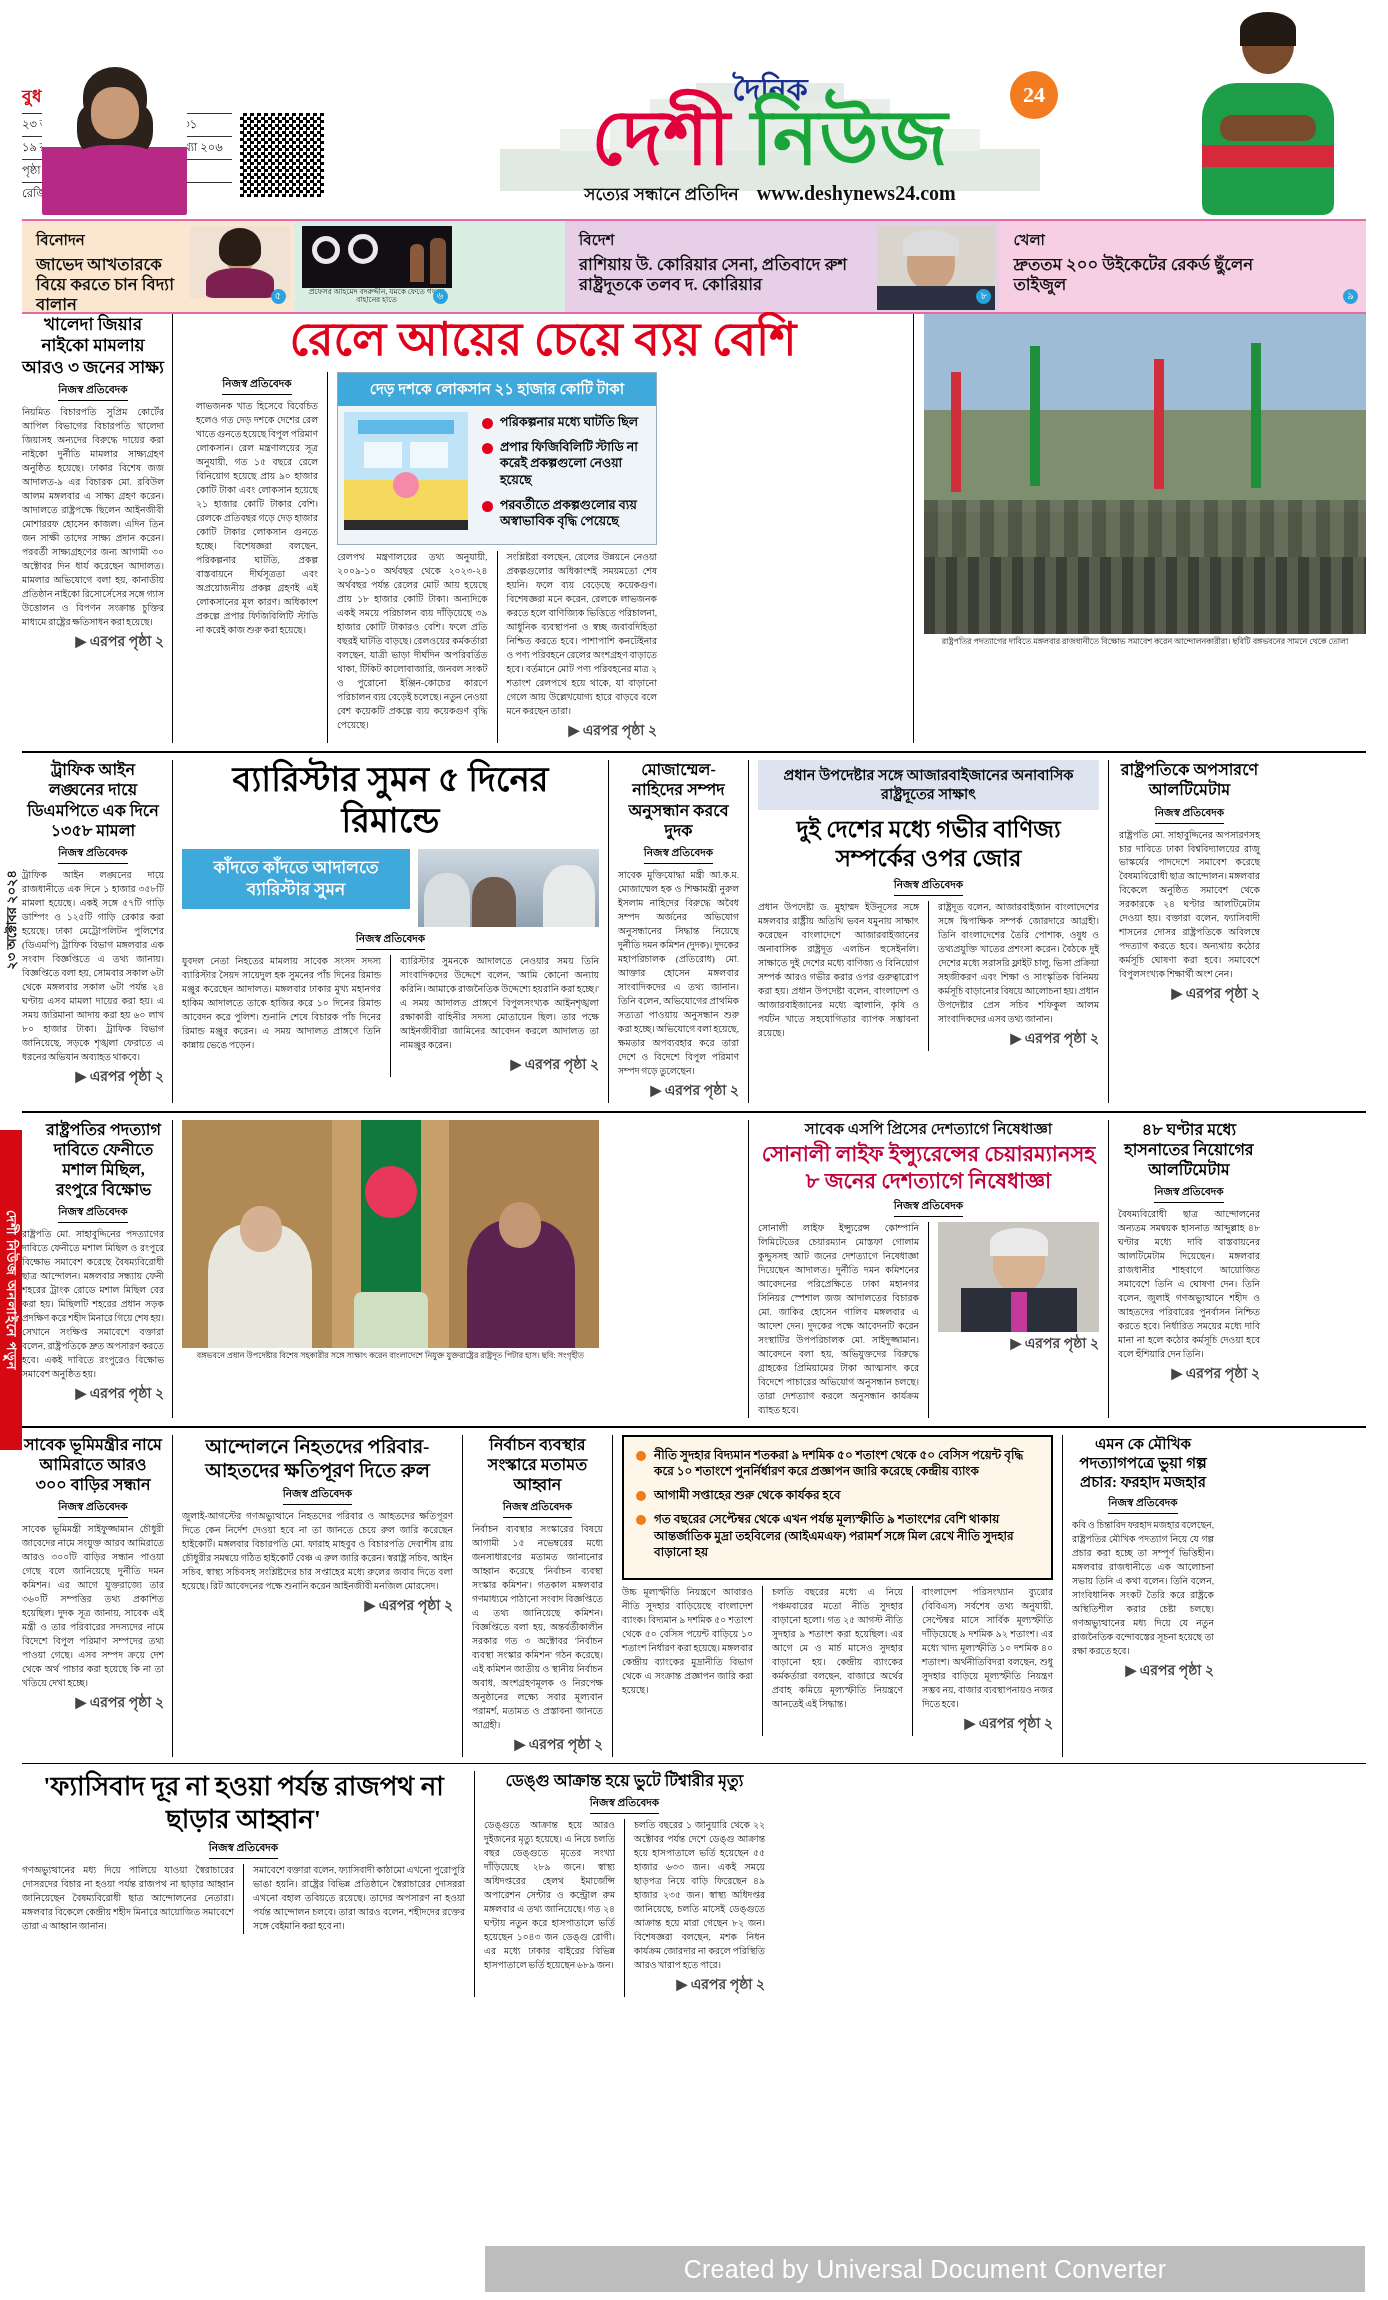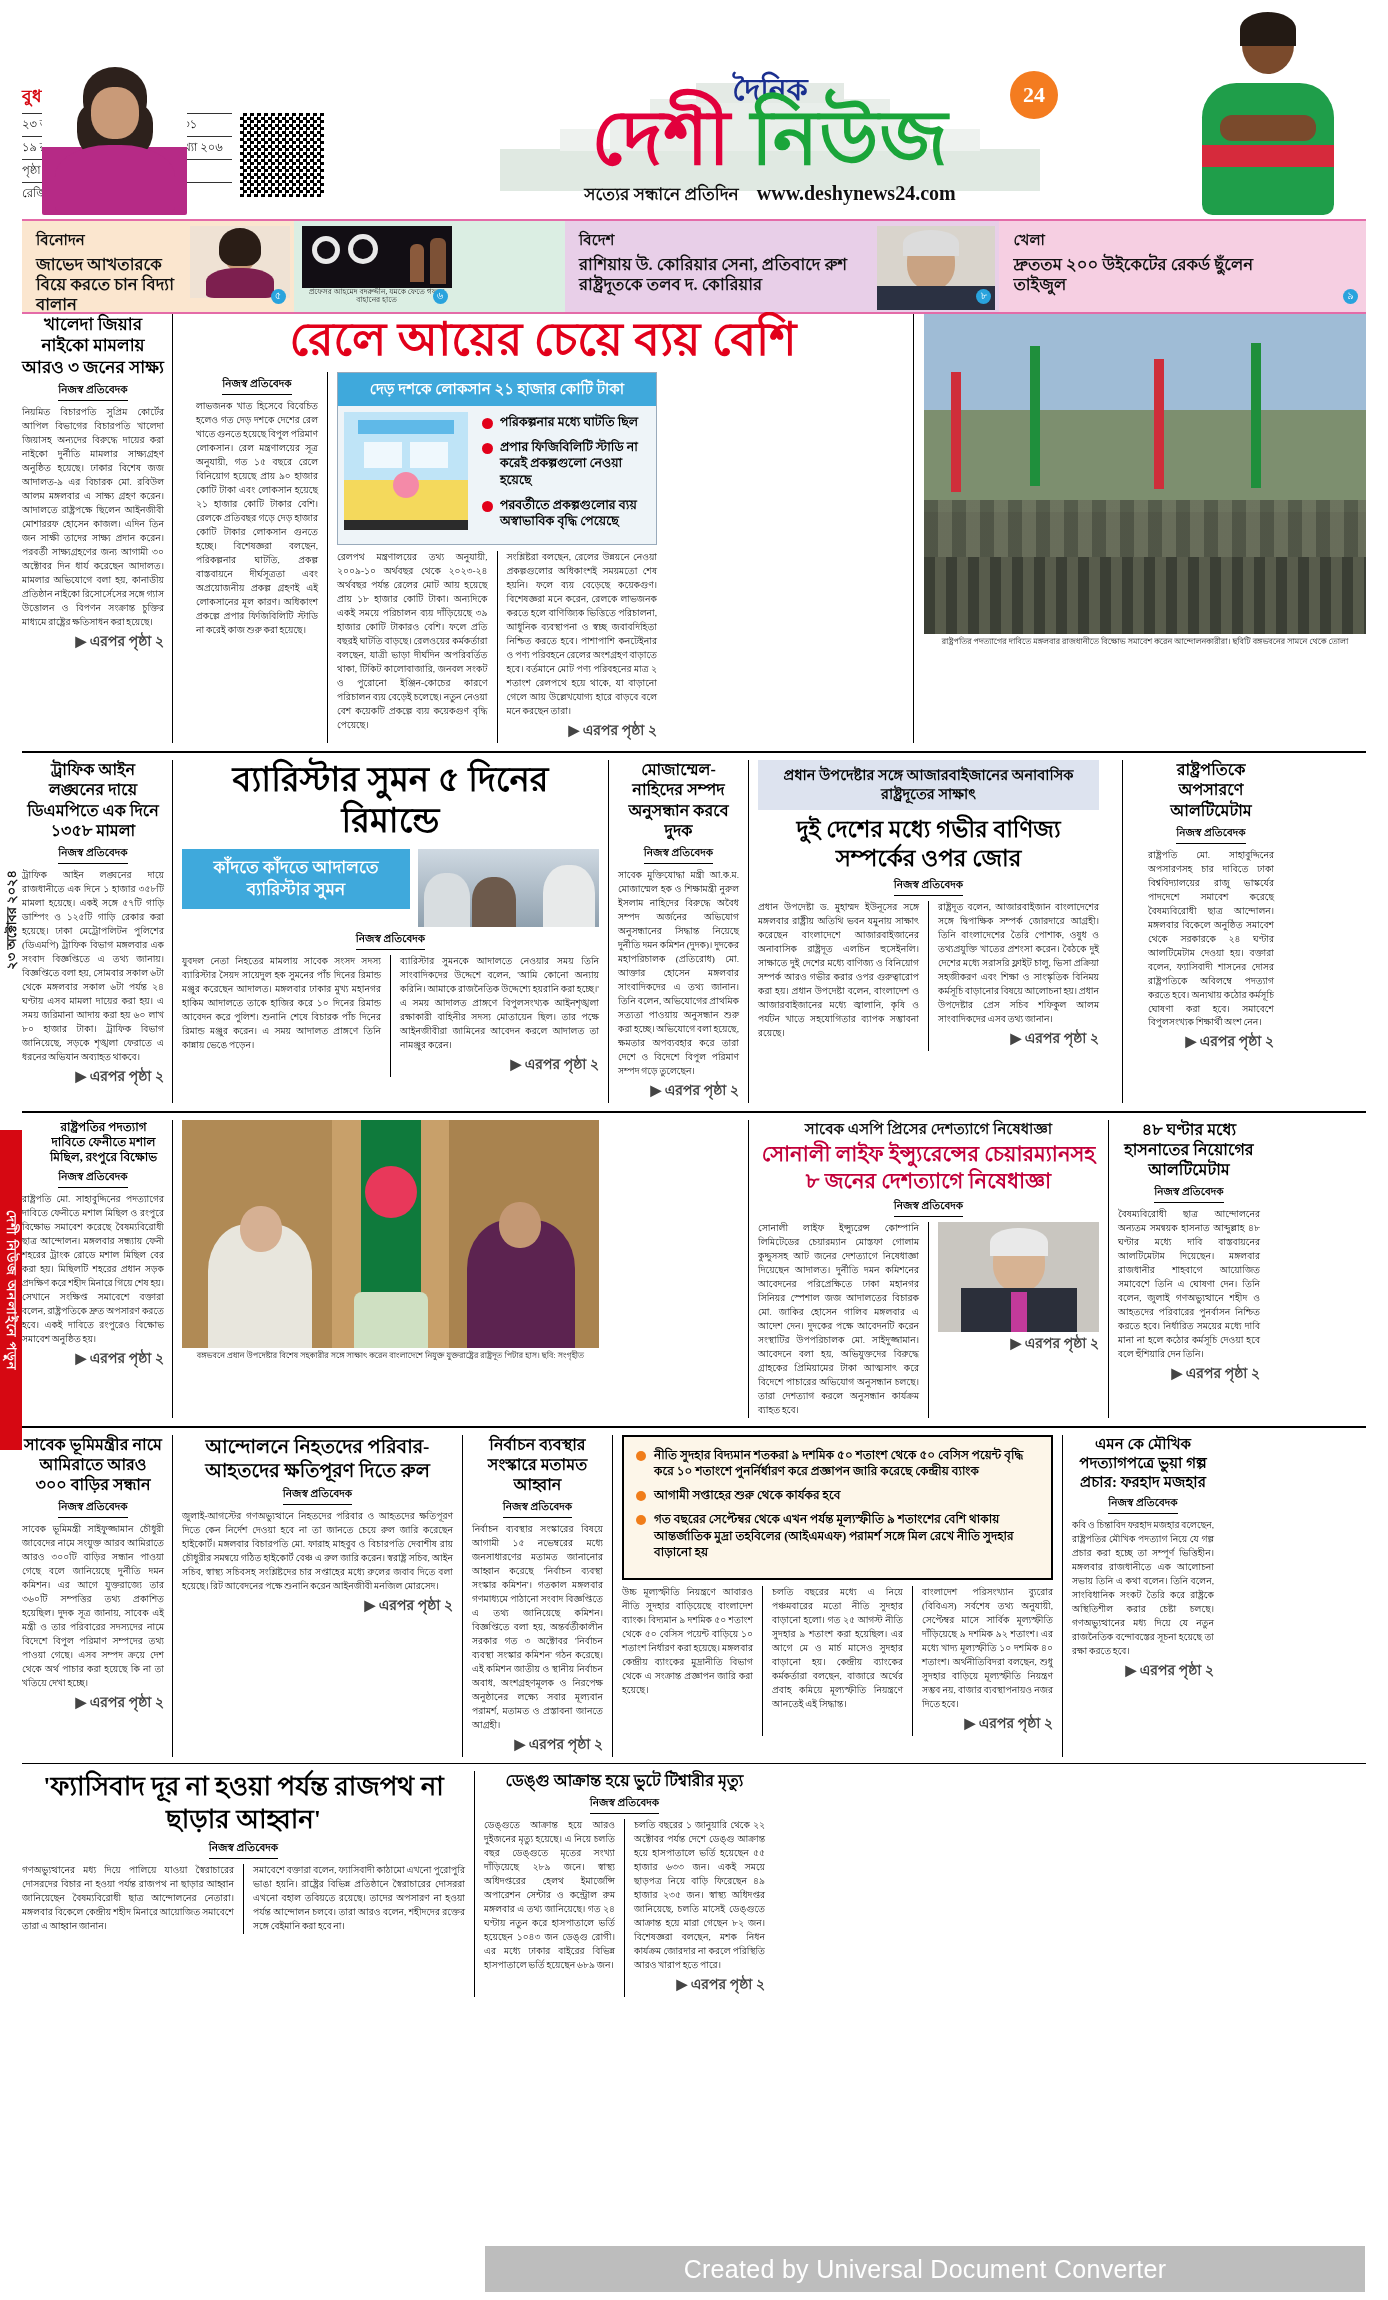--- a/index.html
+++ b/index.html
@@ -370,7 +370,7 @@
       </div>
     </div>
 
-    <div class="vr" style="width:152px;padding-left:25px;margin-left:14px;">
+    <div class="vr" style="width:152px;padding-left:10px;">
       <div class="hl-sm" style="font-size:16px;">রাষ্ট্রপতিকে অপসারণে আলটিমেটাম</div>
       <div class="byline-wrap"><span class="byline">নিজস্ব প্রতিবেদক</span></div>
       <div class="body-txt">রাষ্ট্রপতি মো. সাহাবুদ্দিনের অপসারণসহ চার দাবিতে ঢাকা বিশ্ববিদ্যালয়ের রাজু ভাস্কর্যের পাদদেশে সমাবেশ করেছে বৈষম্যবিরোধী ছাত্র আন্দোলন। মঙ্গলবার বিকেলে অনুষ্ঠিত সমাবেশ থেকে সরকারকে ২৪ ঘণ্টার আলটিমেটাম দেওয়া হয়। বক্তারা বলেন, ফ্যাসিবাদী শাসনের দোসর রাষ্ট্রপতিকে অবিলম্বে পদত্যাগ করতে হবে। অন্যথায় কঠোর কর্মসূচি ঘোষণা করা হবে। সমাবেশে বিপুলসংখ্যক শিক্ষার্থী অংশ নেন।</div>

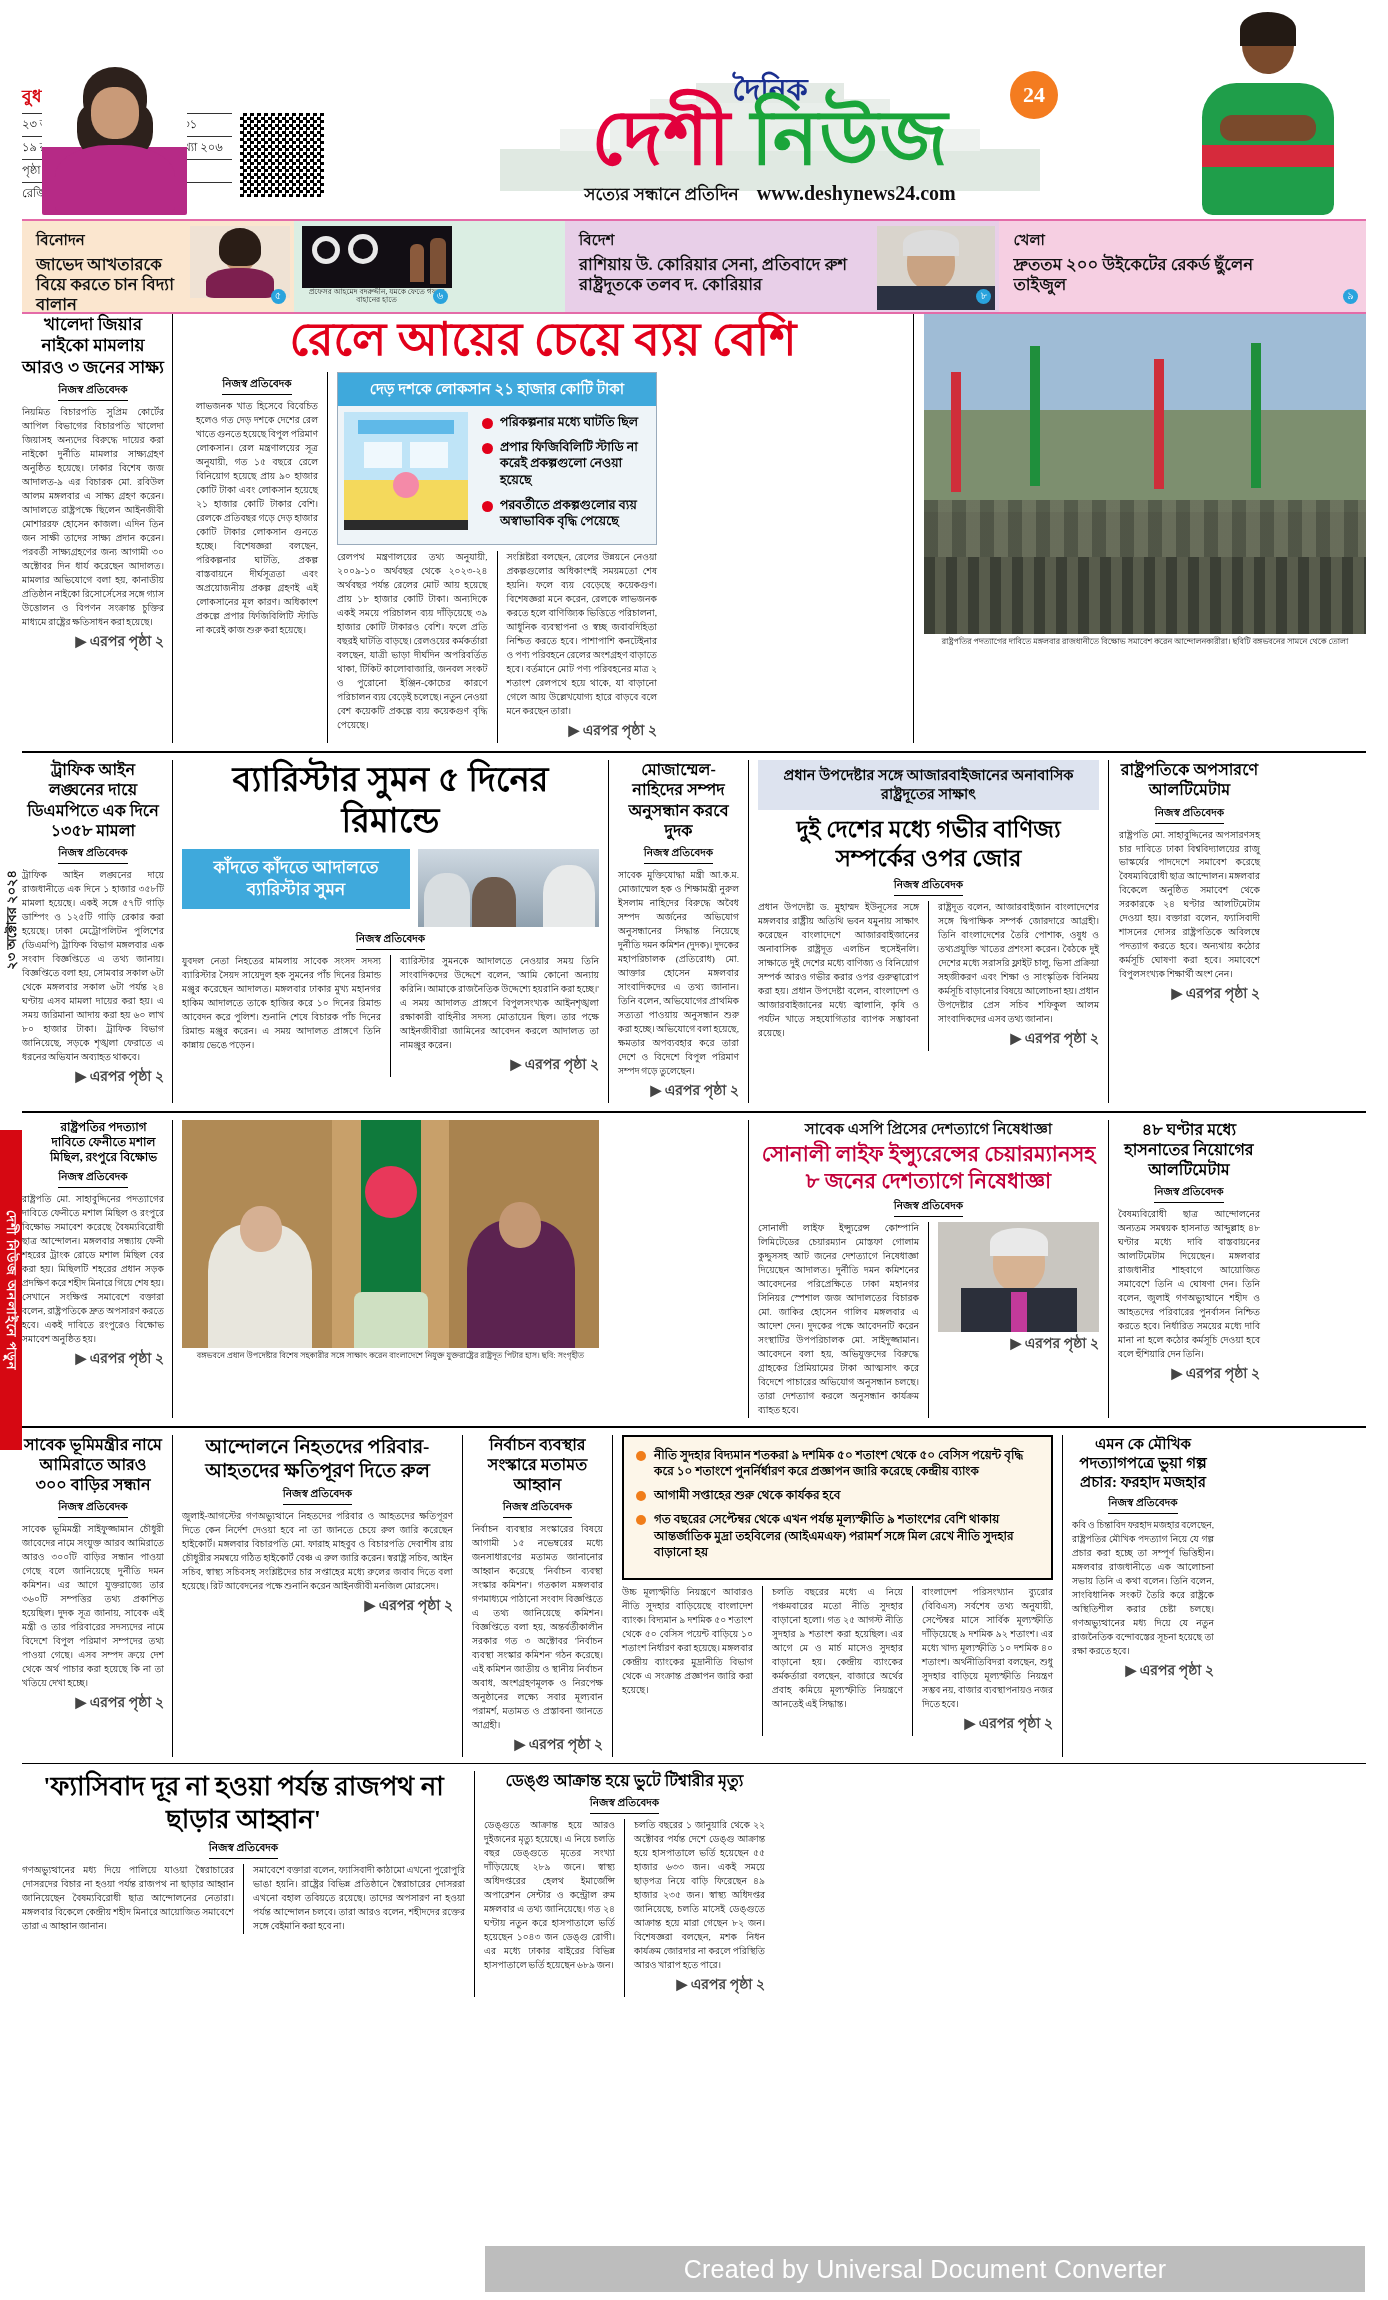--- a/index.html
+++ b/index.html
@@ -383,7 +383,7 @@
   <div class="flex" style="margin-top:7px;">
 
     <div style="width:150px;padding-right:8px;">
-      <div class="hl-sm" style="font-size:12px;padding-left:21px;">রাষ্ট্রপতির পদত্যাগ দাবিতে ফেনীতে মশাল মিছিল, রংপুরে বিক্ষোভ</div>
+      <div class="hl-sm" style="font-size:16px;padding-left:21px;">রাষ্ট্রপতির পদত্যাগ দাবিতে ফেনীতে মশাল মিছিল, রংপুরে বিক্ষোভ</div>
       <div class="byline-wrap"><span class="byline">নিজস্ব প্রতিবেদক</span></div>
       <div class="body-txt">রাষ্ট্রপতি মো. সাহাবুদ্দিনের পদত্যাগের দাবিতে ফেনীতে মশাল মিছিল ও রংপুরে বিক্ষোভ সমাবেশ করেছে বৈষম্যবিরোধী ছাত্র আন্দোলন। মঙ্গলবার সন্ধ্যায় ফেনী শহরের ট্রাংক রোডে মশাল মিছিল বের করা হয়। মিছিলটি শহরের প্রধান সড়ক প্রদক্ষিণ করে শহীদ মিনারে গিয়ে শেষ হয়। সেখানে সংক্ষিপ্ত সমাবেশে বক্তারা বলেন, রাষ্ট্রপতিকে দ্রুত অপসারণ করতে হবে। একই দাবিতে রংপুরেও বিক্ষোভ সমাবেশ অনুষ্ঠিত হয়।</div>
       <div class="cont">▶ এরপর পৃষ্ঠা ২</div>

